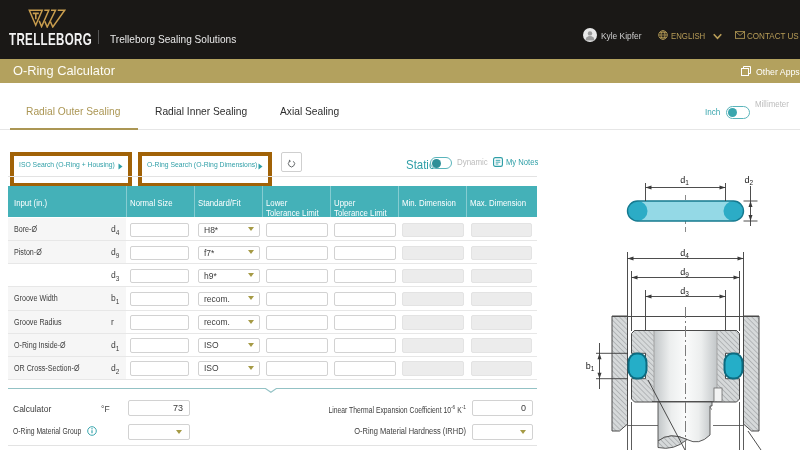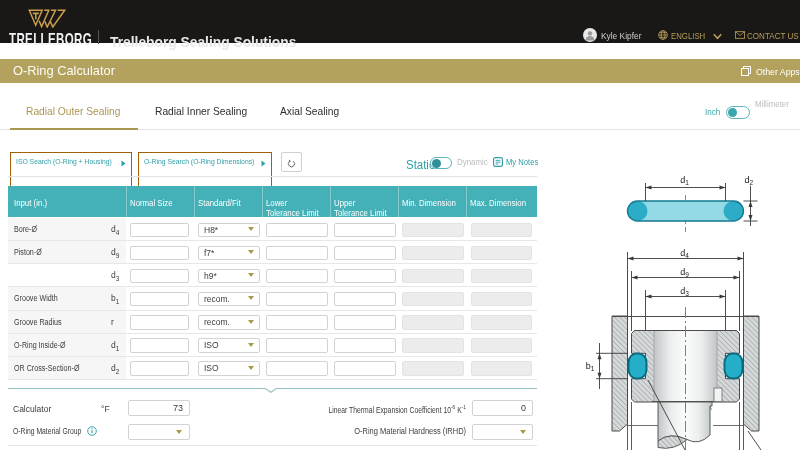--- a/index.html
+++ b/index.html
@@ -9,7 +9,7 @@
 #page { position:relative; width:800px; height:450px; }
 .sx { display:inline-block; transform-origin:0 50%; white-space:nowrap; }
 
-#topbar { left:0; top:0; width:800px; height:43px; background:#1a1816; }
+#topbar { left:0; top:0; width:800px; height:59px; background:#1a1816; }
 #goldbar { left:0; top:59px; width:800px; height:24px; background:#b3a15e; }
 #tabs { left:0; top:83px; width:800px; height:47px; background:#fff; border-bottom:1px solid #e6e6e6; }
 

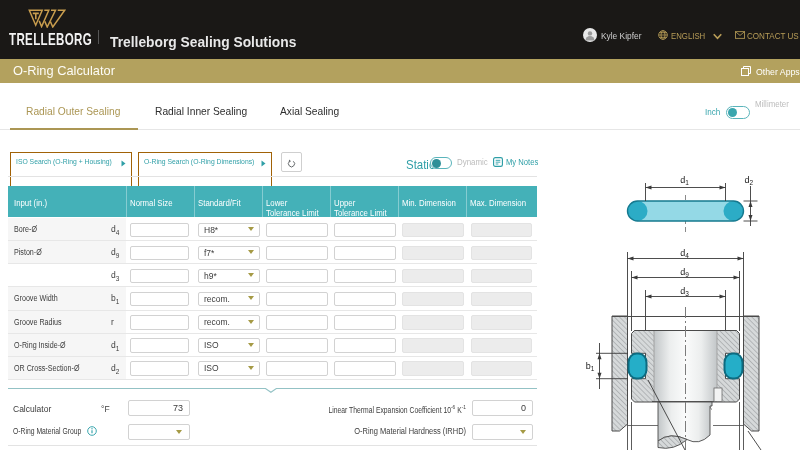--- a/index.html
+++ b/index.html
@@ -54,7 +54,7 @@
       <span class="sx" style="transform:scaleX(0.70); letter-spacing:0.5px;">TRELLEBORG</span>
     </div>
     <div class="abs" style="left:98px; top:30px; width:1px; height:14px; background:#555;"></div>
-    <div class="abs" style="left:110px; top:32.5px; color:#e8e8e8; font-size:15px;font-weight:bold;">
+    <div class="abs" style="left:110px; top:32.5px; color:#e8e8e8; font-size:11px;">
       <span class="sx" style="transform:scaleX(0.92);">Trelleborg Sealing Solutions</span>
     </div>
 

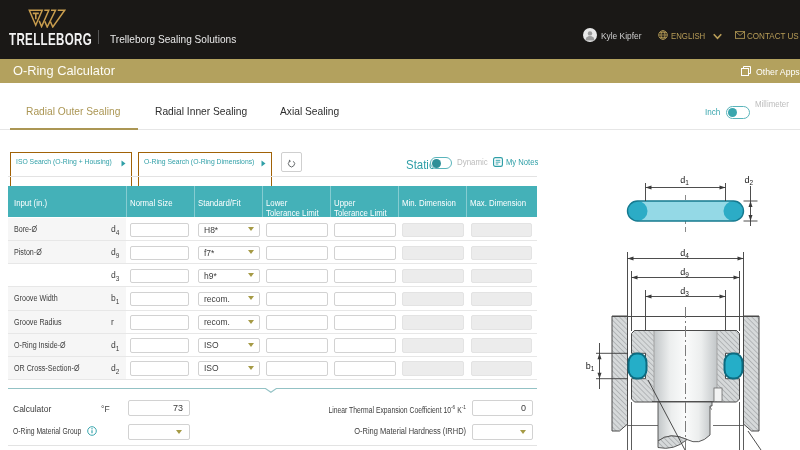--- a/index.html
+++ b/index.html
@@ -13,7 +13,7 @@
 #goldbar { left:0; top:59px; width:800px; height:24px; background:#b3a15e; }
 #tabs { left:0; top:83px; width:800px; height:47px; background:#fff; border-bottom:1px solid #e6e6e6; }
 
-.btn { position:absolute; top:152px; height:35px; border:1px solid #a16207; border-radius:0; background:#fff;
+.btn { position:absolute; top:152px; height:35px; border:4px solid #a16207; border-radius:0; background:#fff;
   color:#2f9fa7; font-size:8px; line-height:18px; white-space:nowrap; }
 
 #thead { left:8px; top:186px; width:529px; height:30.5px; background:#44b1b8; color:#fff; }

